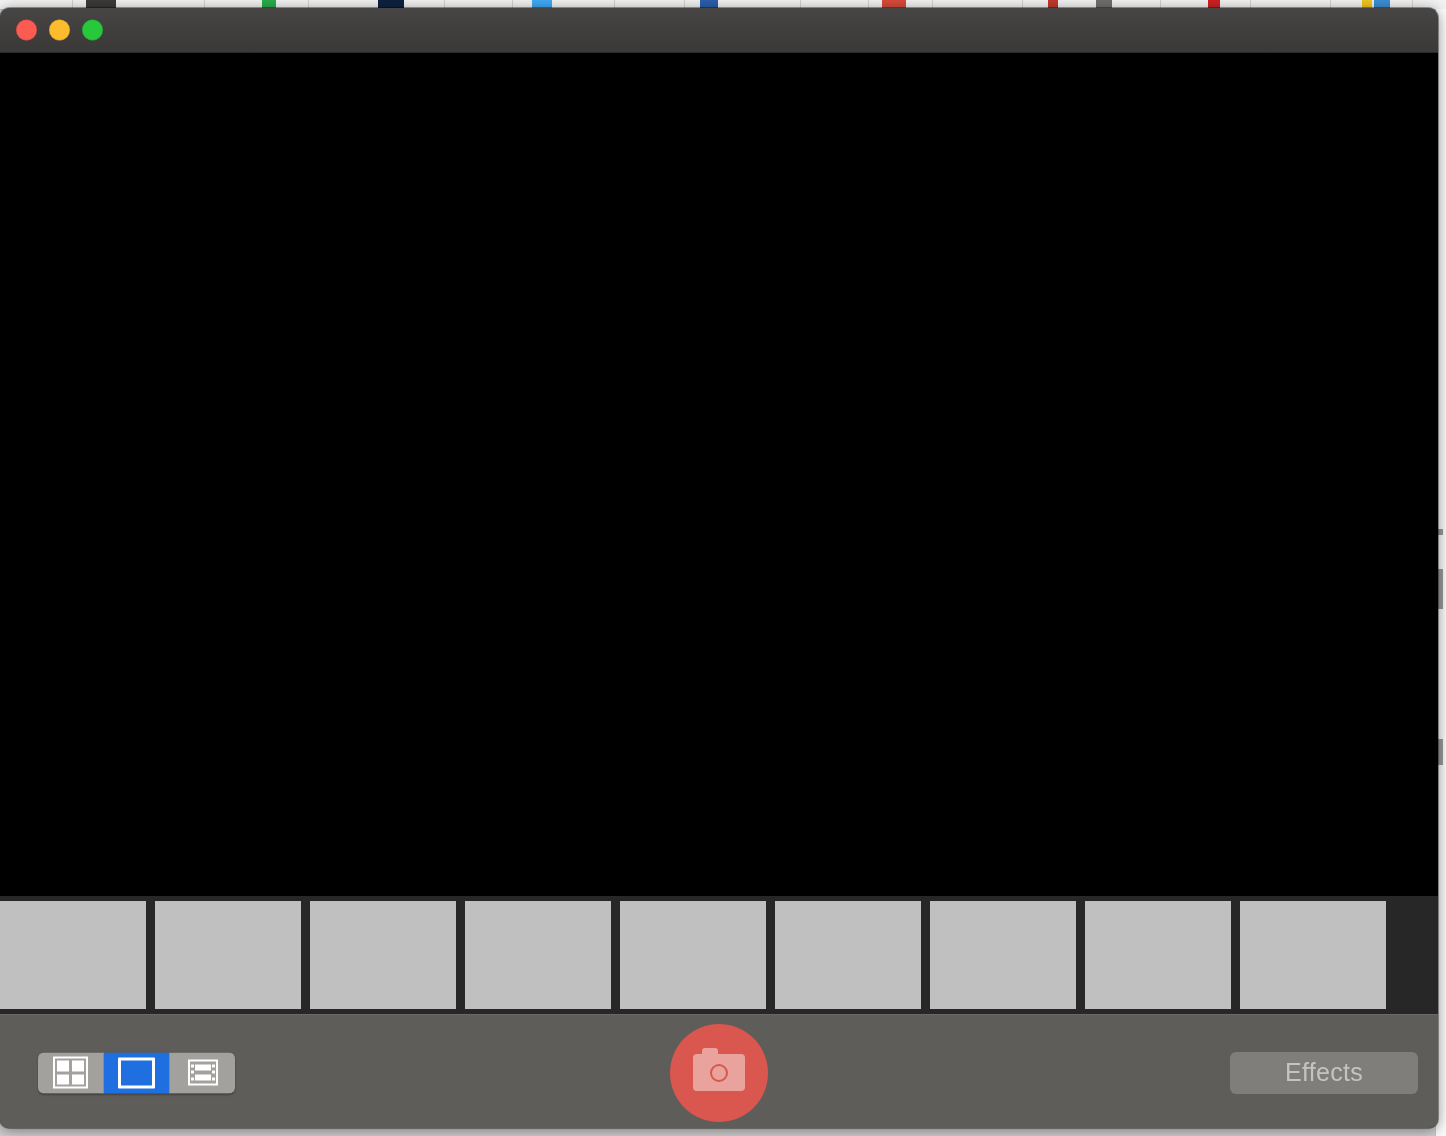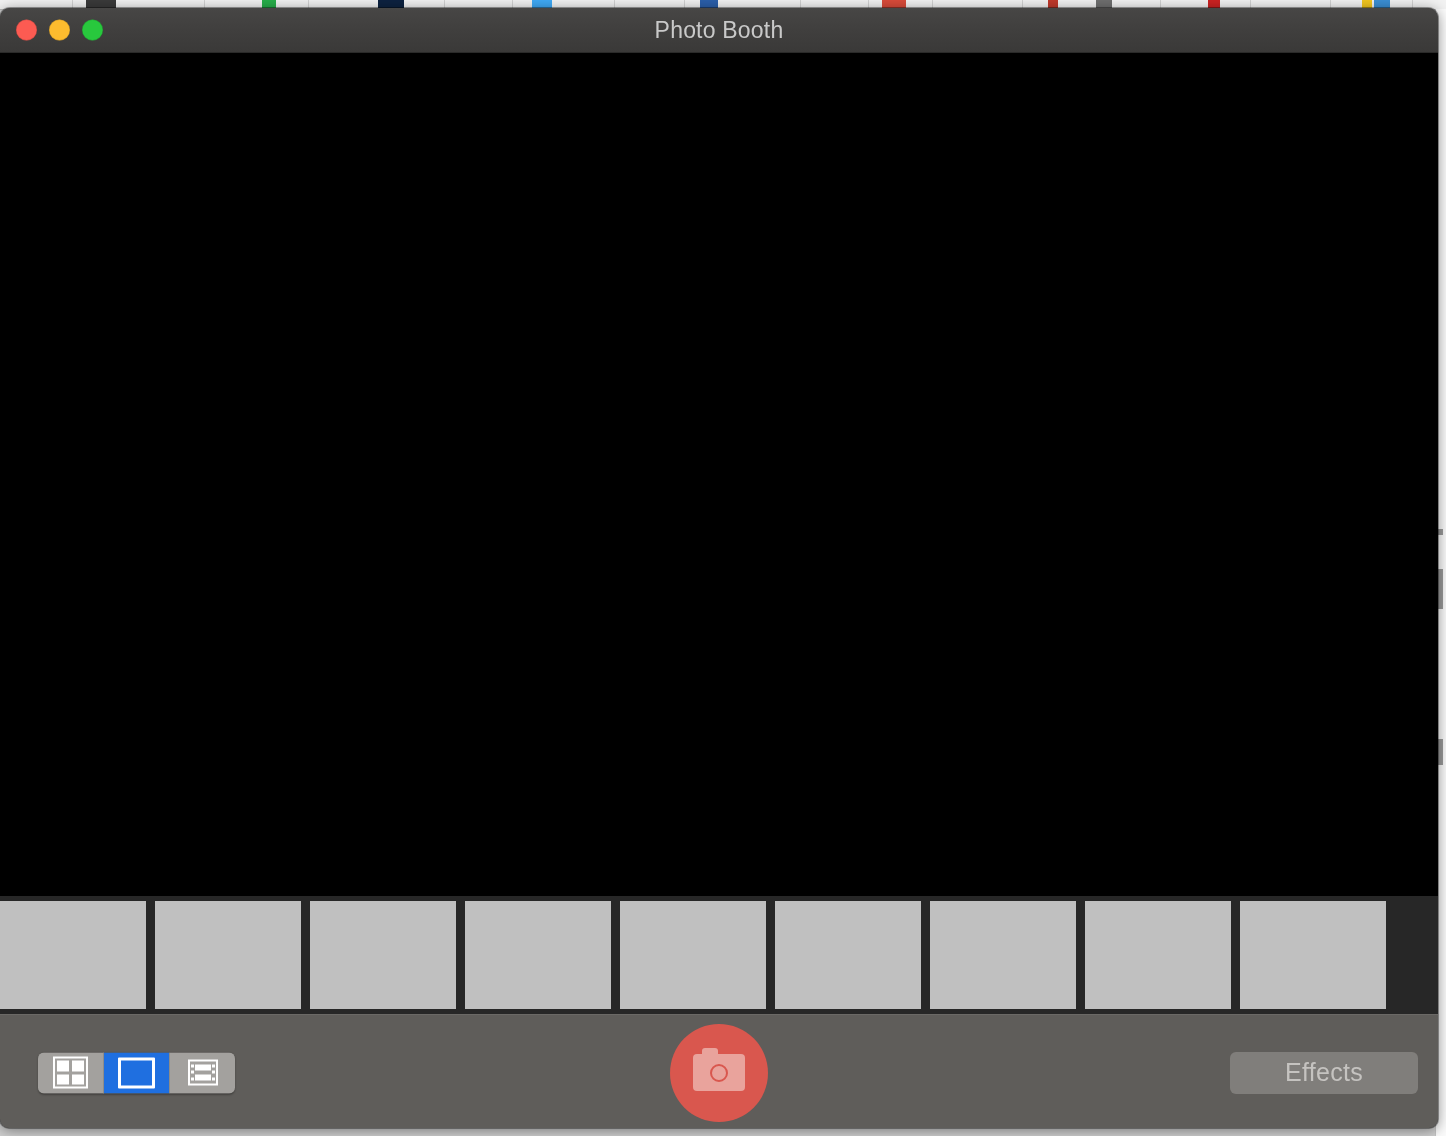--- a/index.html
+++ b/index.html
@@ -345,7 +345,6 @@
         <span class="light min"></span>
         <span class="light zoom"></span>
       </div>
-      <div class="window-title">Photo Booth</div>
     </div>
 
     <div class="preview"></div>

